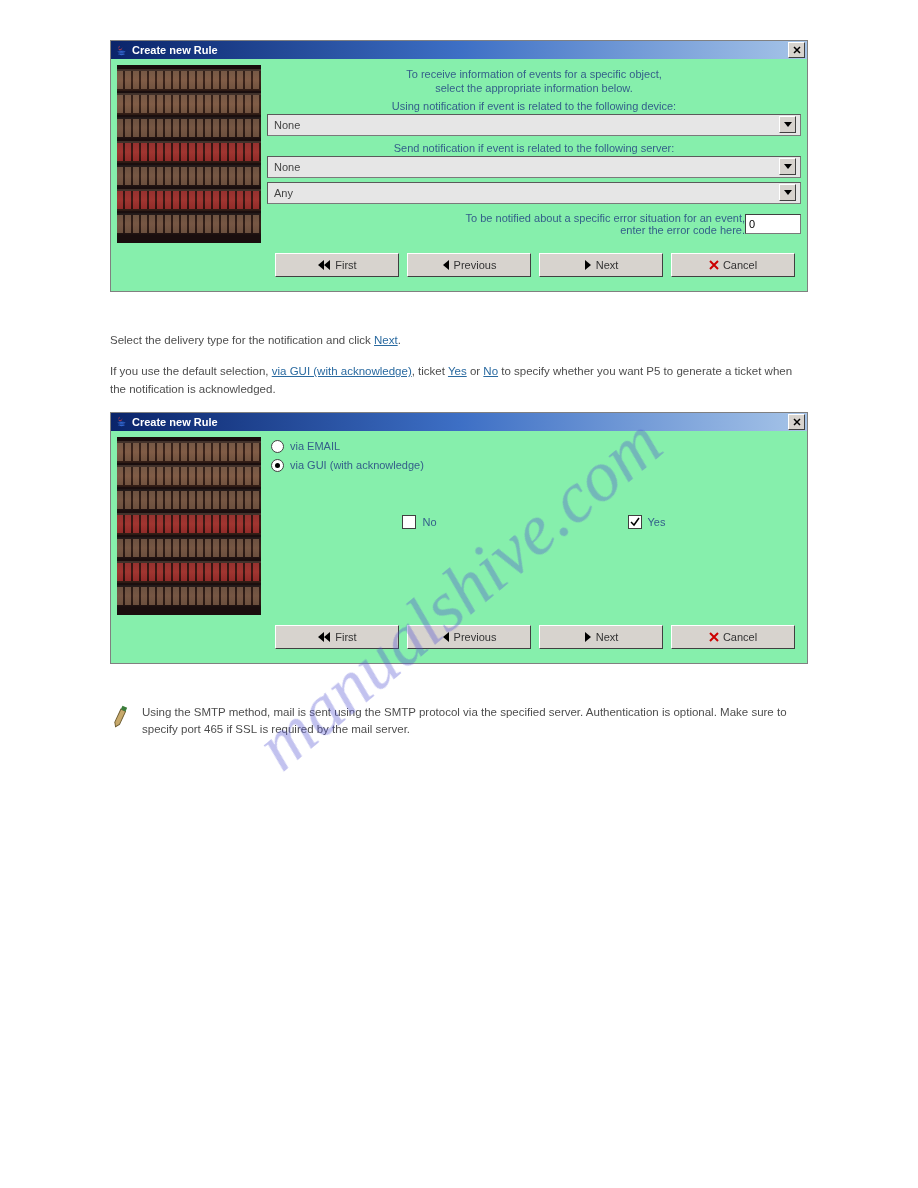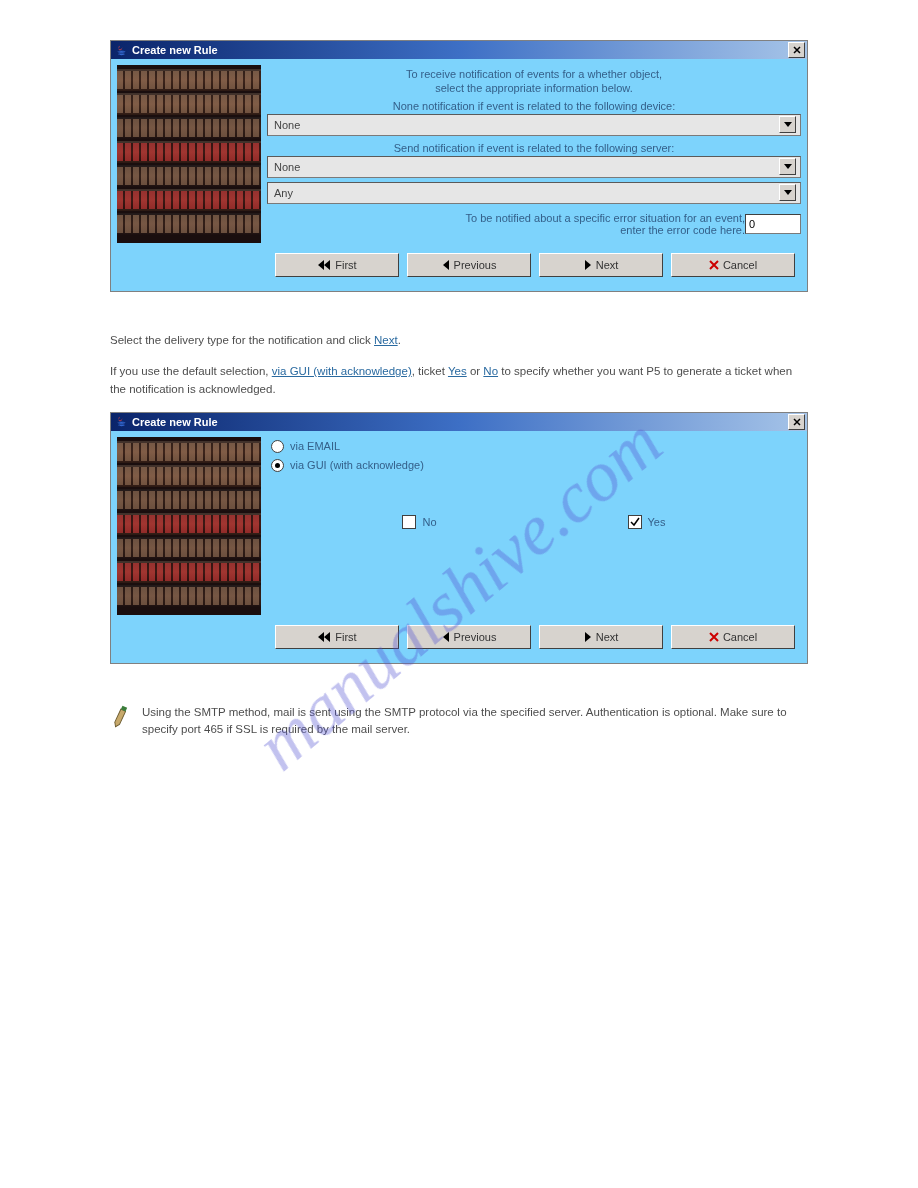--- a/index.html
+++ b/index.html
@@ -14,7 +14,7 @@
   }
   .dialog {
     border: 1px solid #808080;
-    background: #7dd3fc;
+    background: #86efac;
     margin-bottom: 40px;
   }
   .titlebar {

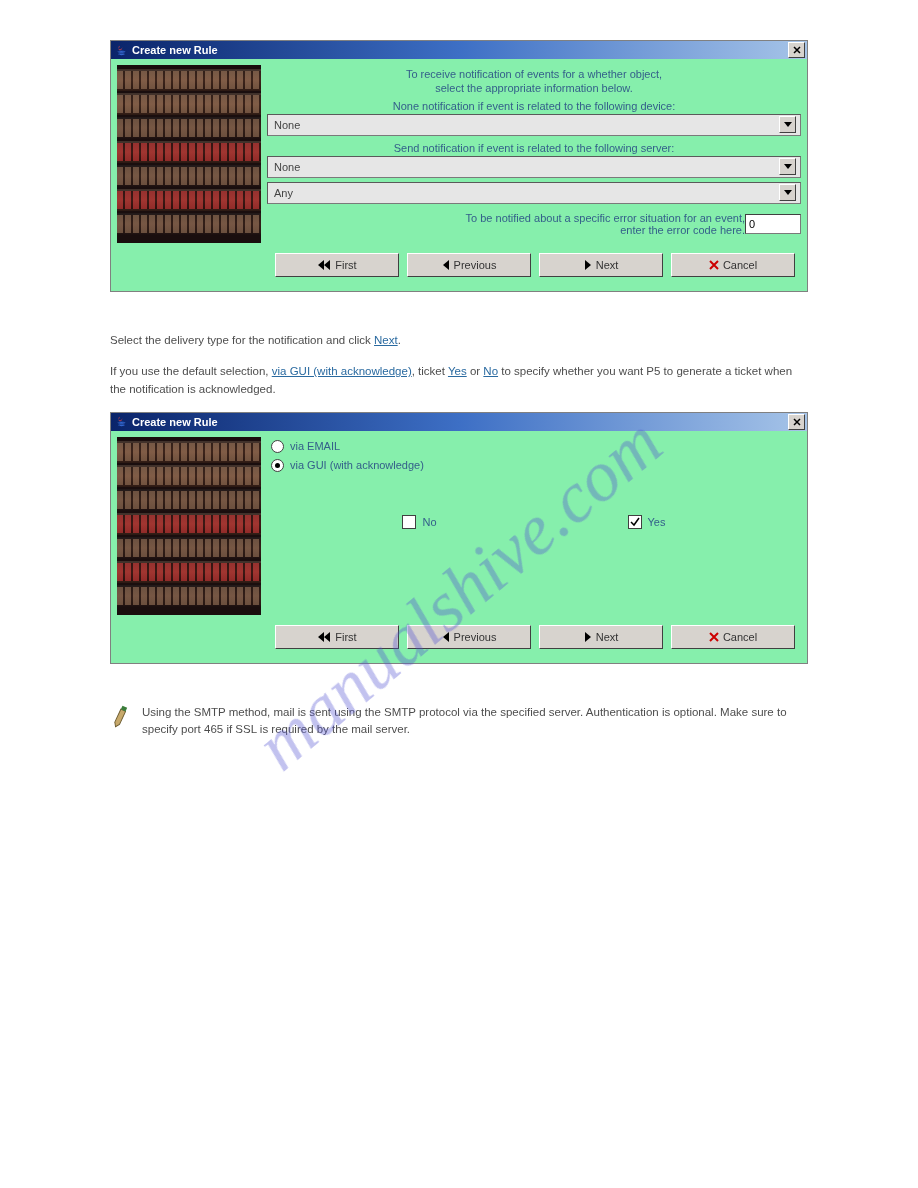--- a/index.html
+++ b/index.html
@@ -239,7 +239,7 @@
       </div>
       <div class="main-area">
         <div class="intro-text">
-          <span>To receive notification of events for a whether object,</span><br>
+          <span>To receive information of events for a specific object,</span><br>
           <span>select the appropriate information below.</span>
         </div>
         <div class="field-label">None notification if event is related to the following device:</div>

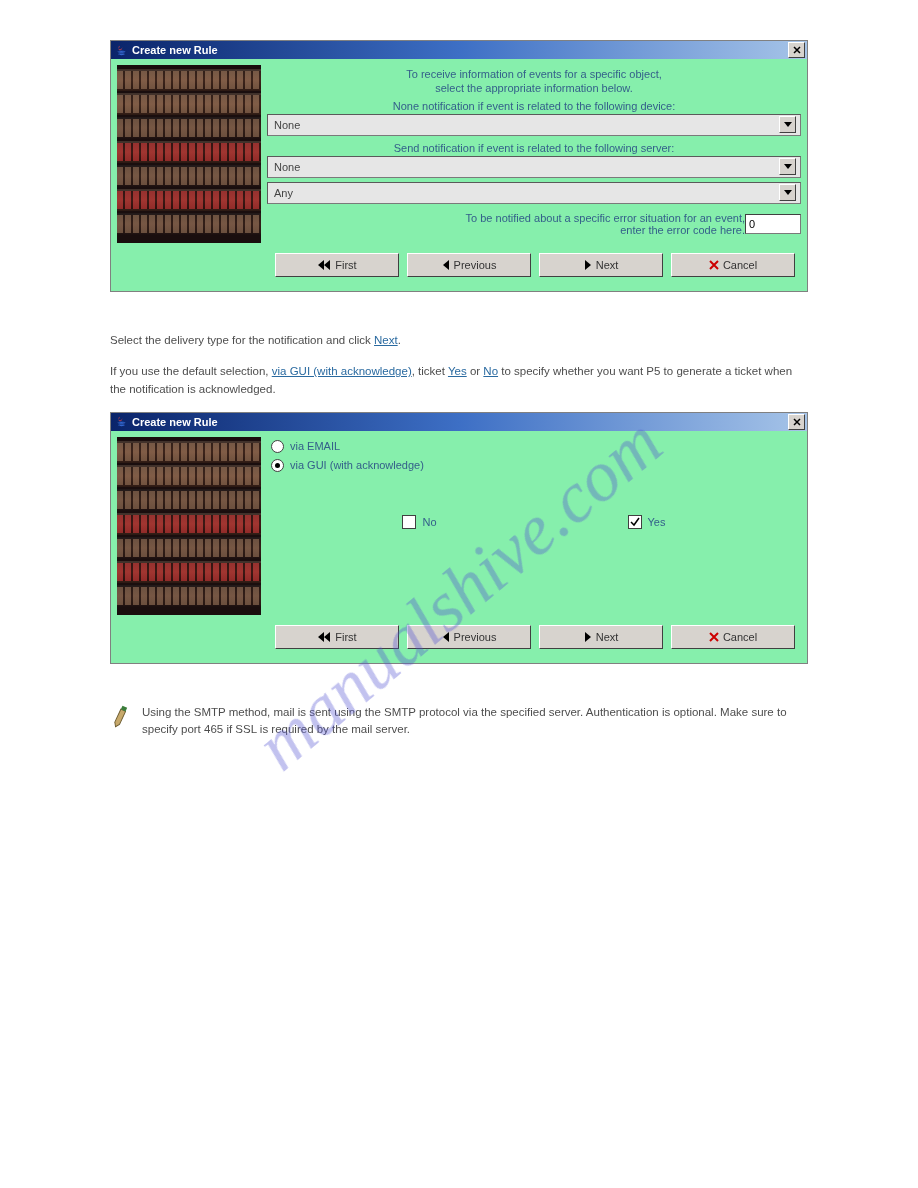--- a/index.html
+++ b/index.html
@@ -242,7 +242,7 @@
           <span>To receive information of events for a specific object,</span><br>
           <span>select the appropriate information below.</span>
         </div>
-        <div class="field-label">None notification if event is related to the following device:</div>
+        <div class="field-label">Using notification if event is related to the following device:</div>
         <div class="dropdown">
           <span>None</span>
           <span class="dd-arrow">

